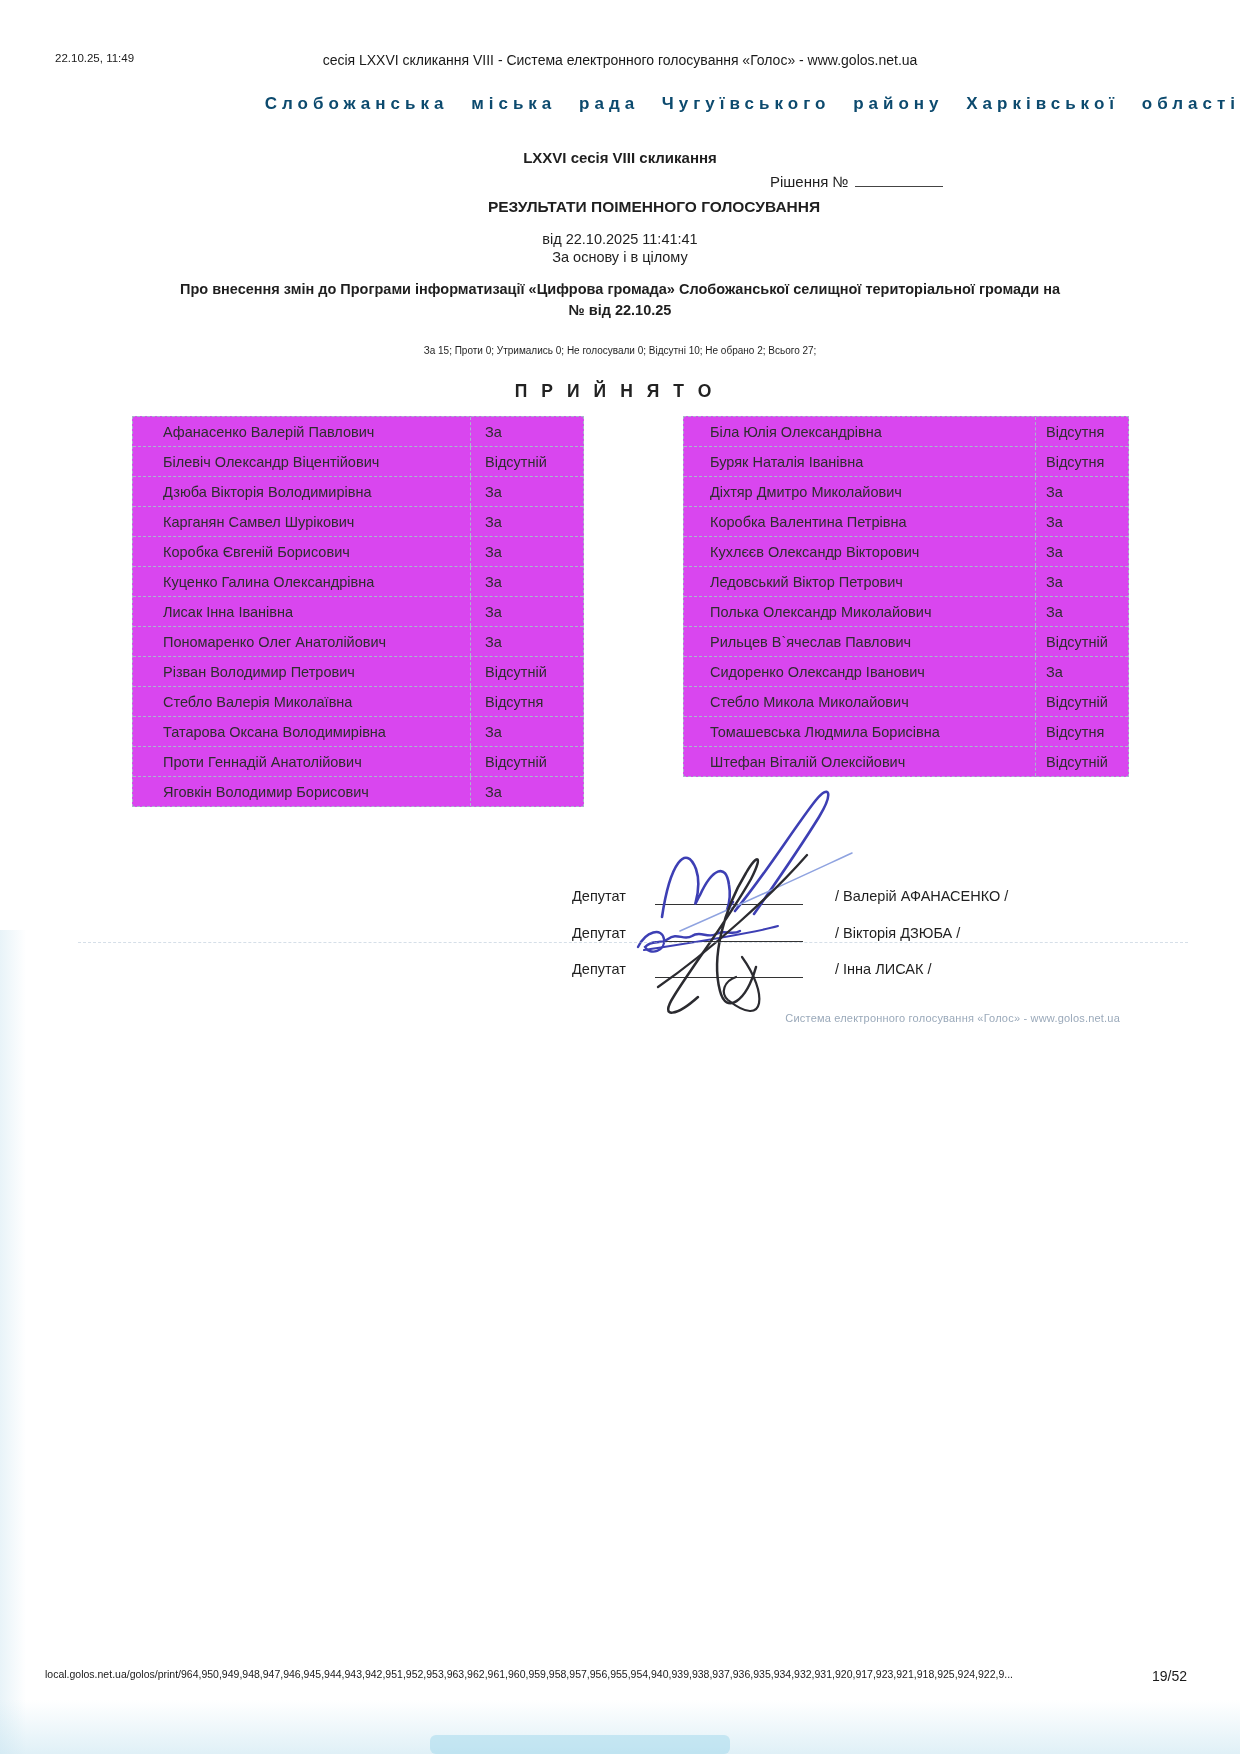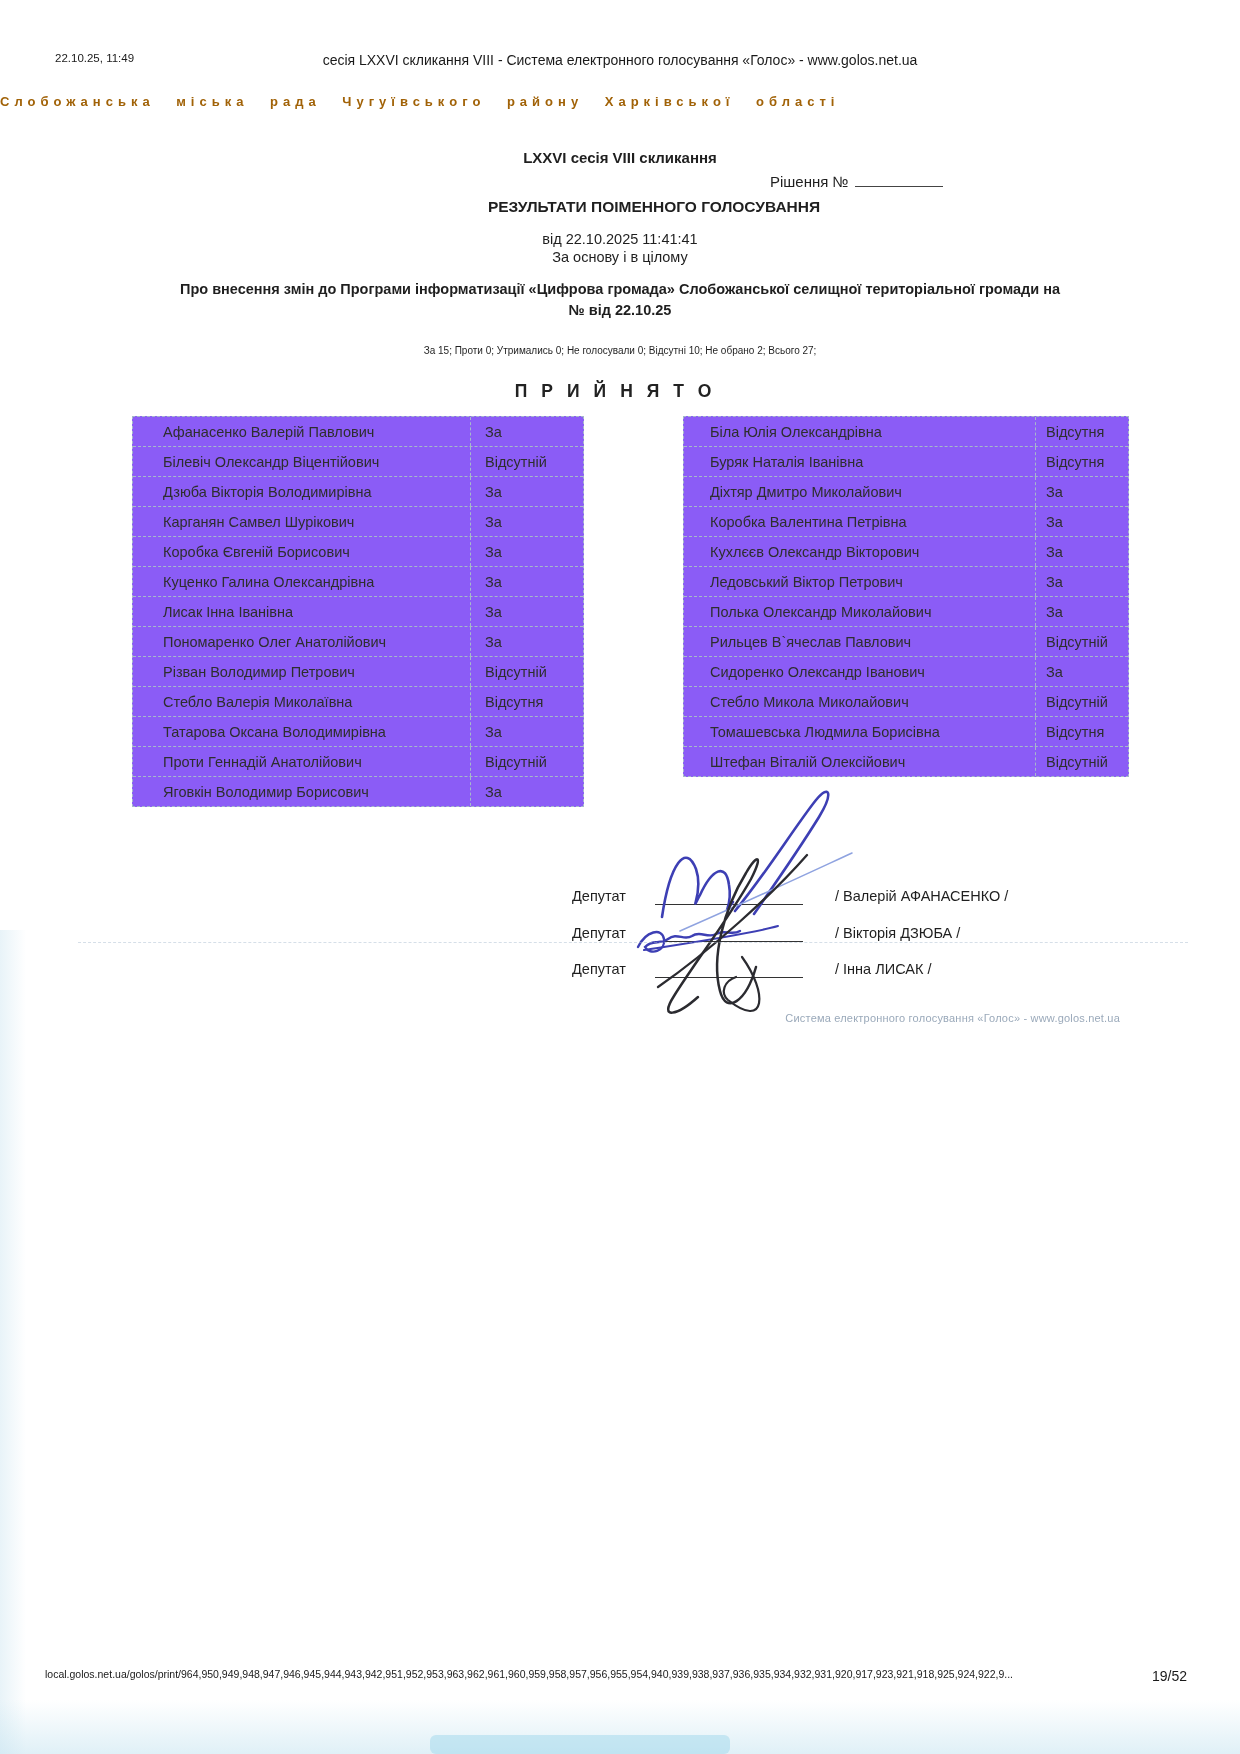--- a/index.html
+++ b/index.html
@@ -13,8 +13,8 @@
   .hdr-left{top:52px;left:55px;font-size:11.5px;color:#1a1a1a;}
   .hdr-center{top:52px;left:0;width:100%;text-align:center;font-size:14px;color:#1a1a1a;}
   
-  .org-title{top:94px;left:0;width:100%;text-align:left;font-size:13px;font-weight:bold;
-    letter-spacing:5px;word-spacing:13px;color:#a16207;}
+  .org-title{top:94px;left:0;width:100%;text-align:right;font-size:17px;font-weight:bold;
+    letter-spacing:5px;word-spacing:13px;color:#0c4a6e;}
   .session-line{top:149px;left:0;width:100%;text-align:center;font-size:15px;font-weight:bold;}
   .decision{top:172px;left:770px;font-size:15px;text-align:right;}
   .decision .blank{display:inline-block;width:88px;border-bottom:1.5px solid #444;height:14px;margin-left:6px;}

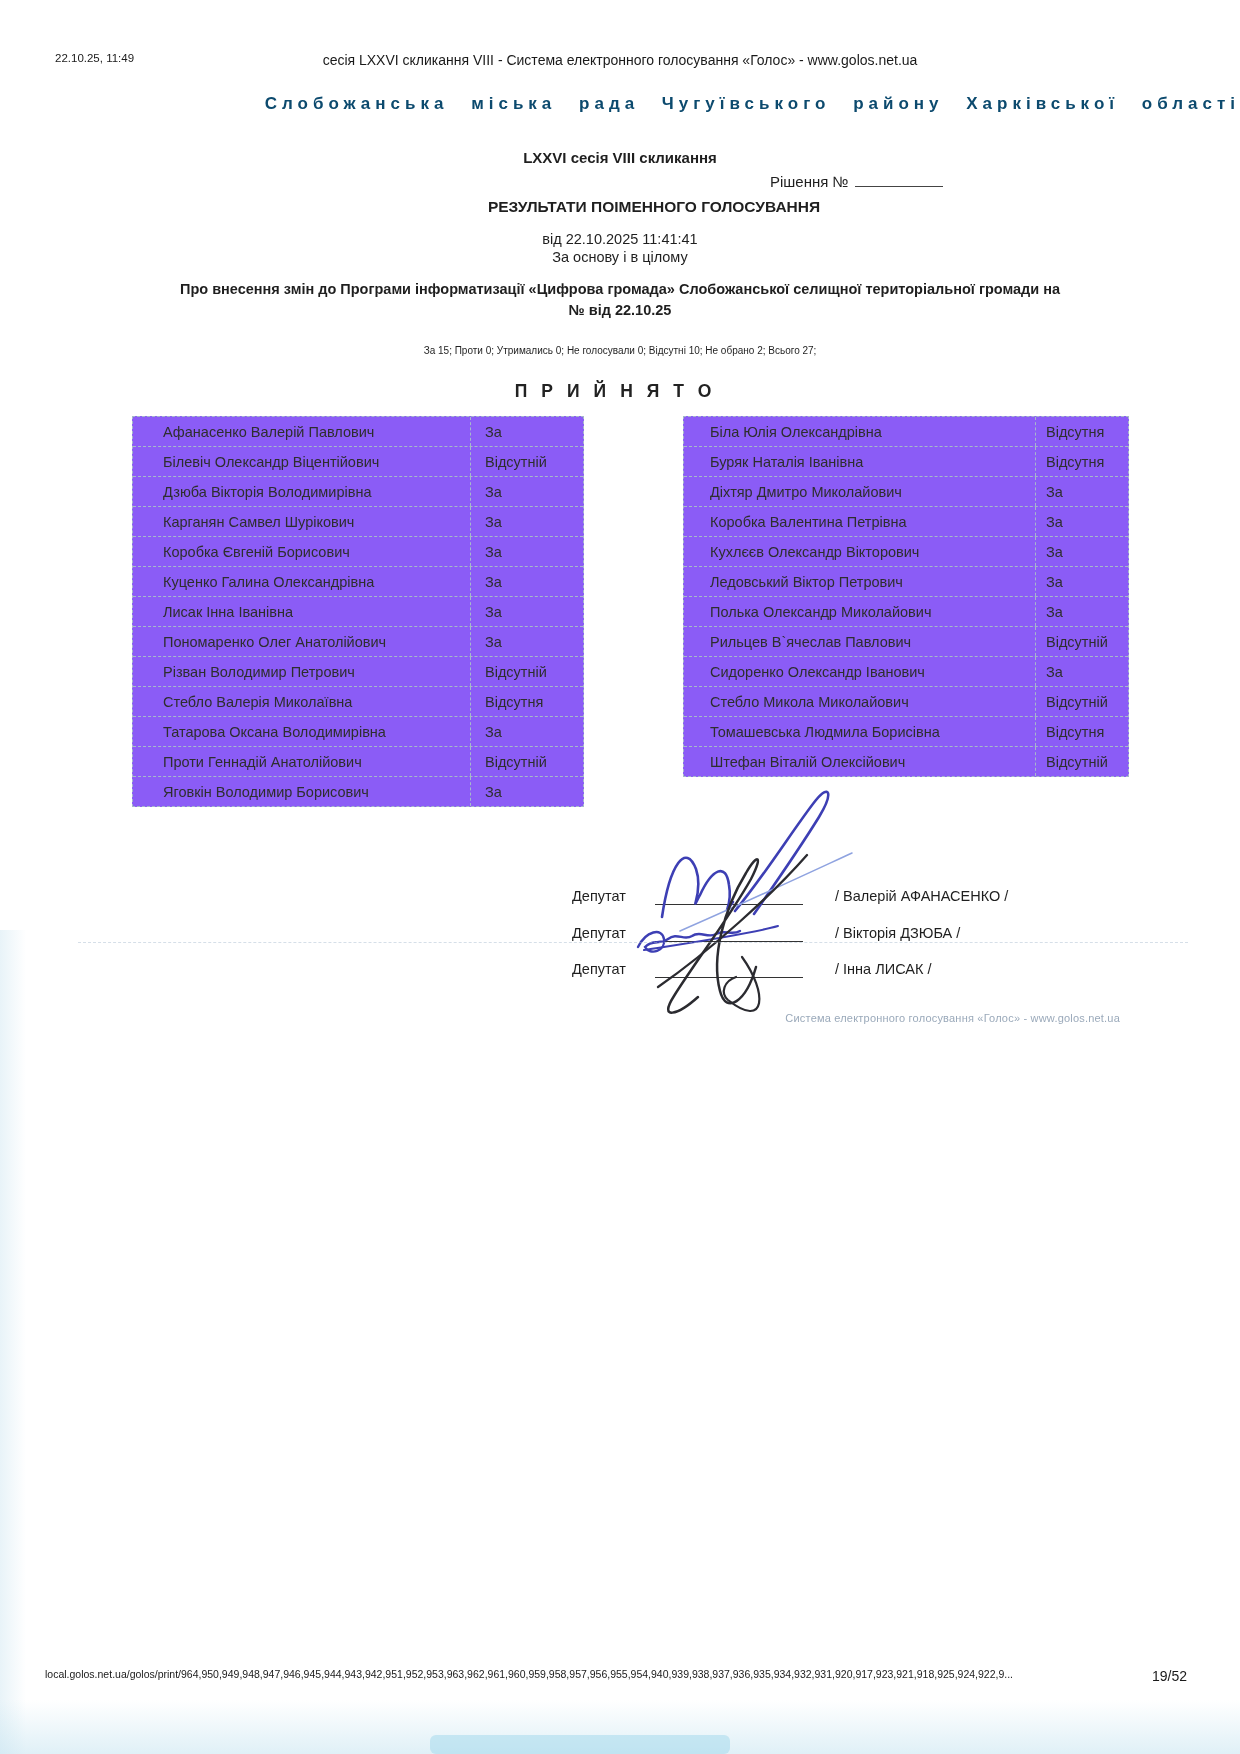--- a/index.html
+++ b/index.html
@@ -26,7 +26,7 @@
   .outcome{top:381px;left:0;width:100%;text-align:center;font-size:17.5px;font-weight:bold;
     letter-spacing:14px;color:#222;}
   
-  .vtable{border:1px dashed #a6bac9;background:#8b5cf6;}
+  .vtable{border:1px dashed #a6bac9;background:#d946ef;}
   .vtable-left{top:416px;left:132px;width:450px;}
   .vtable-right{top:416px;left:683px;width:444px;}
   .vrow{display:flex;height:29px;align-items:center;border-top:1px dashed #a6bac9;font-size:14.5px;color:#2e2e2e;}

